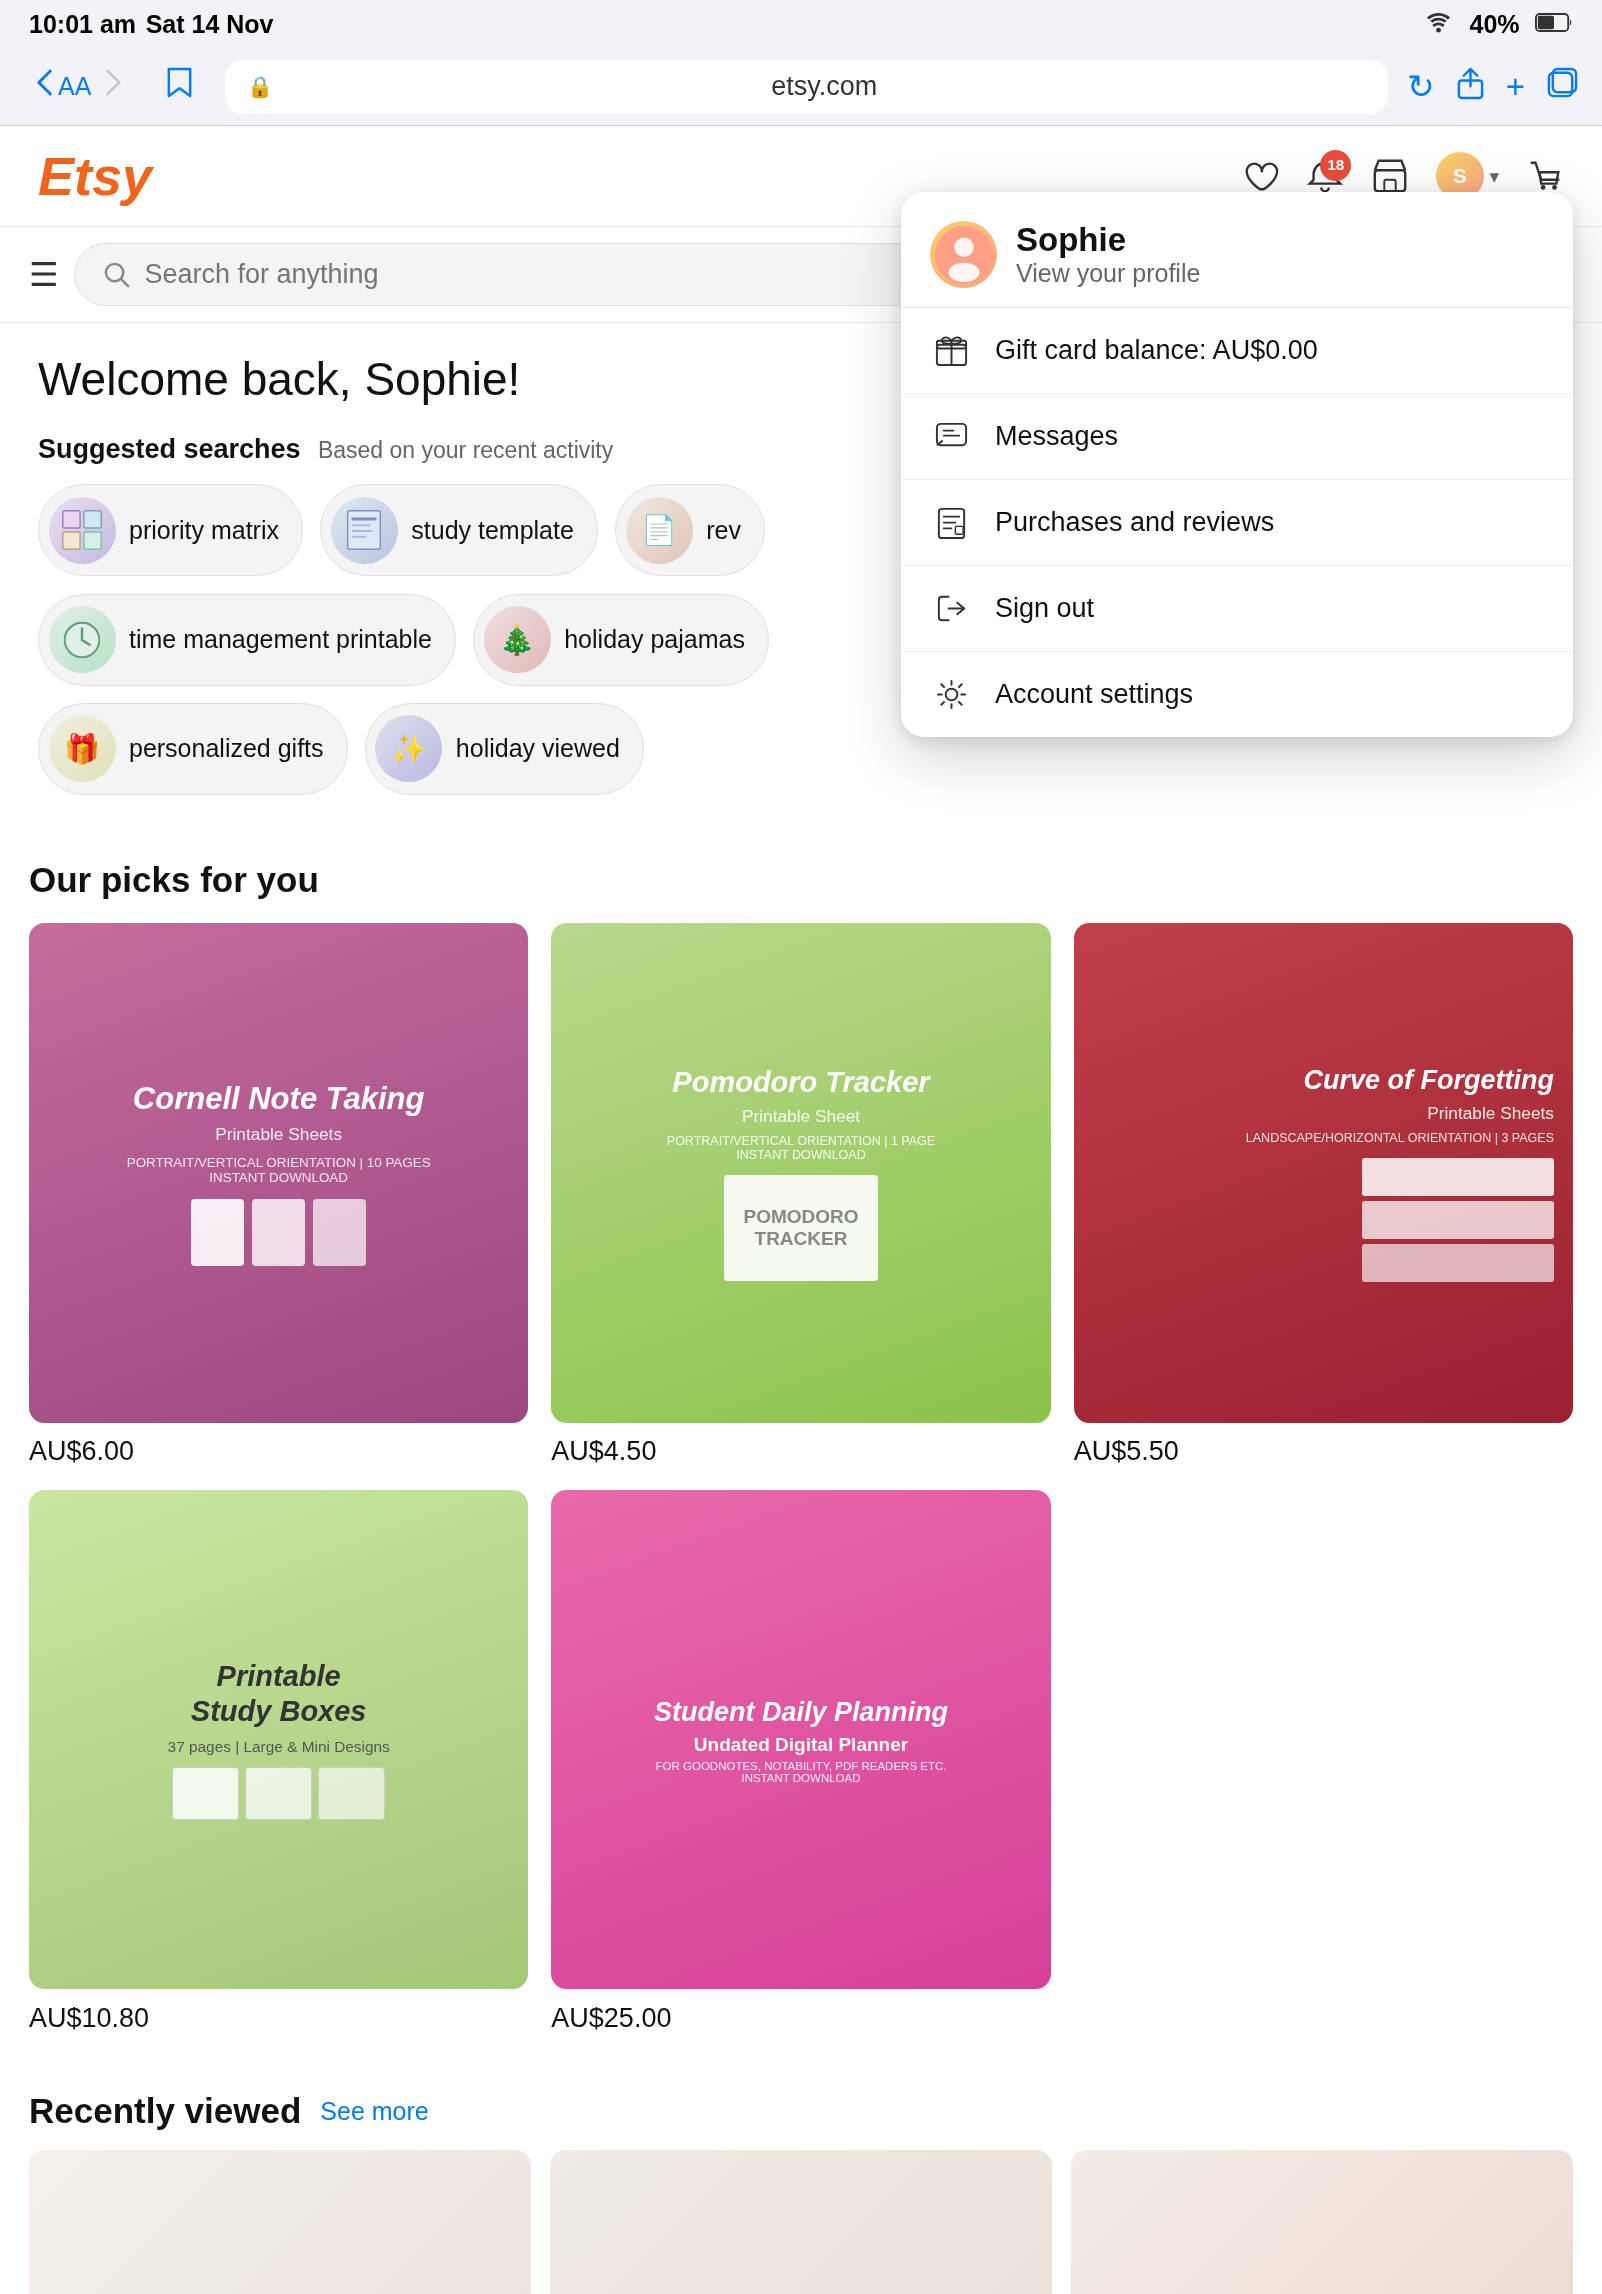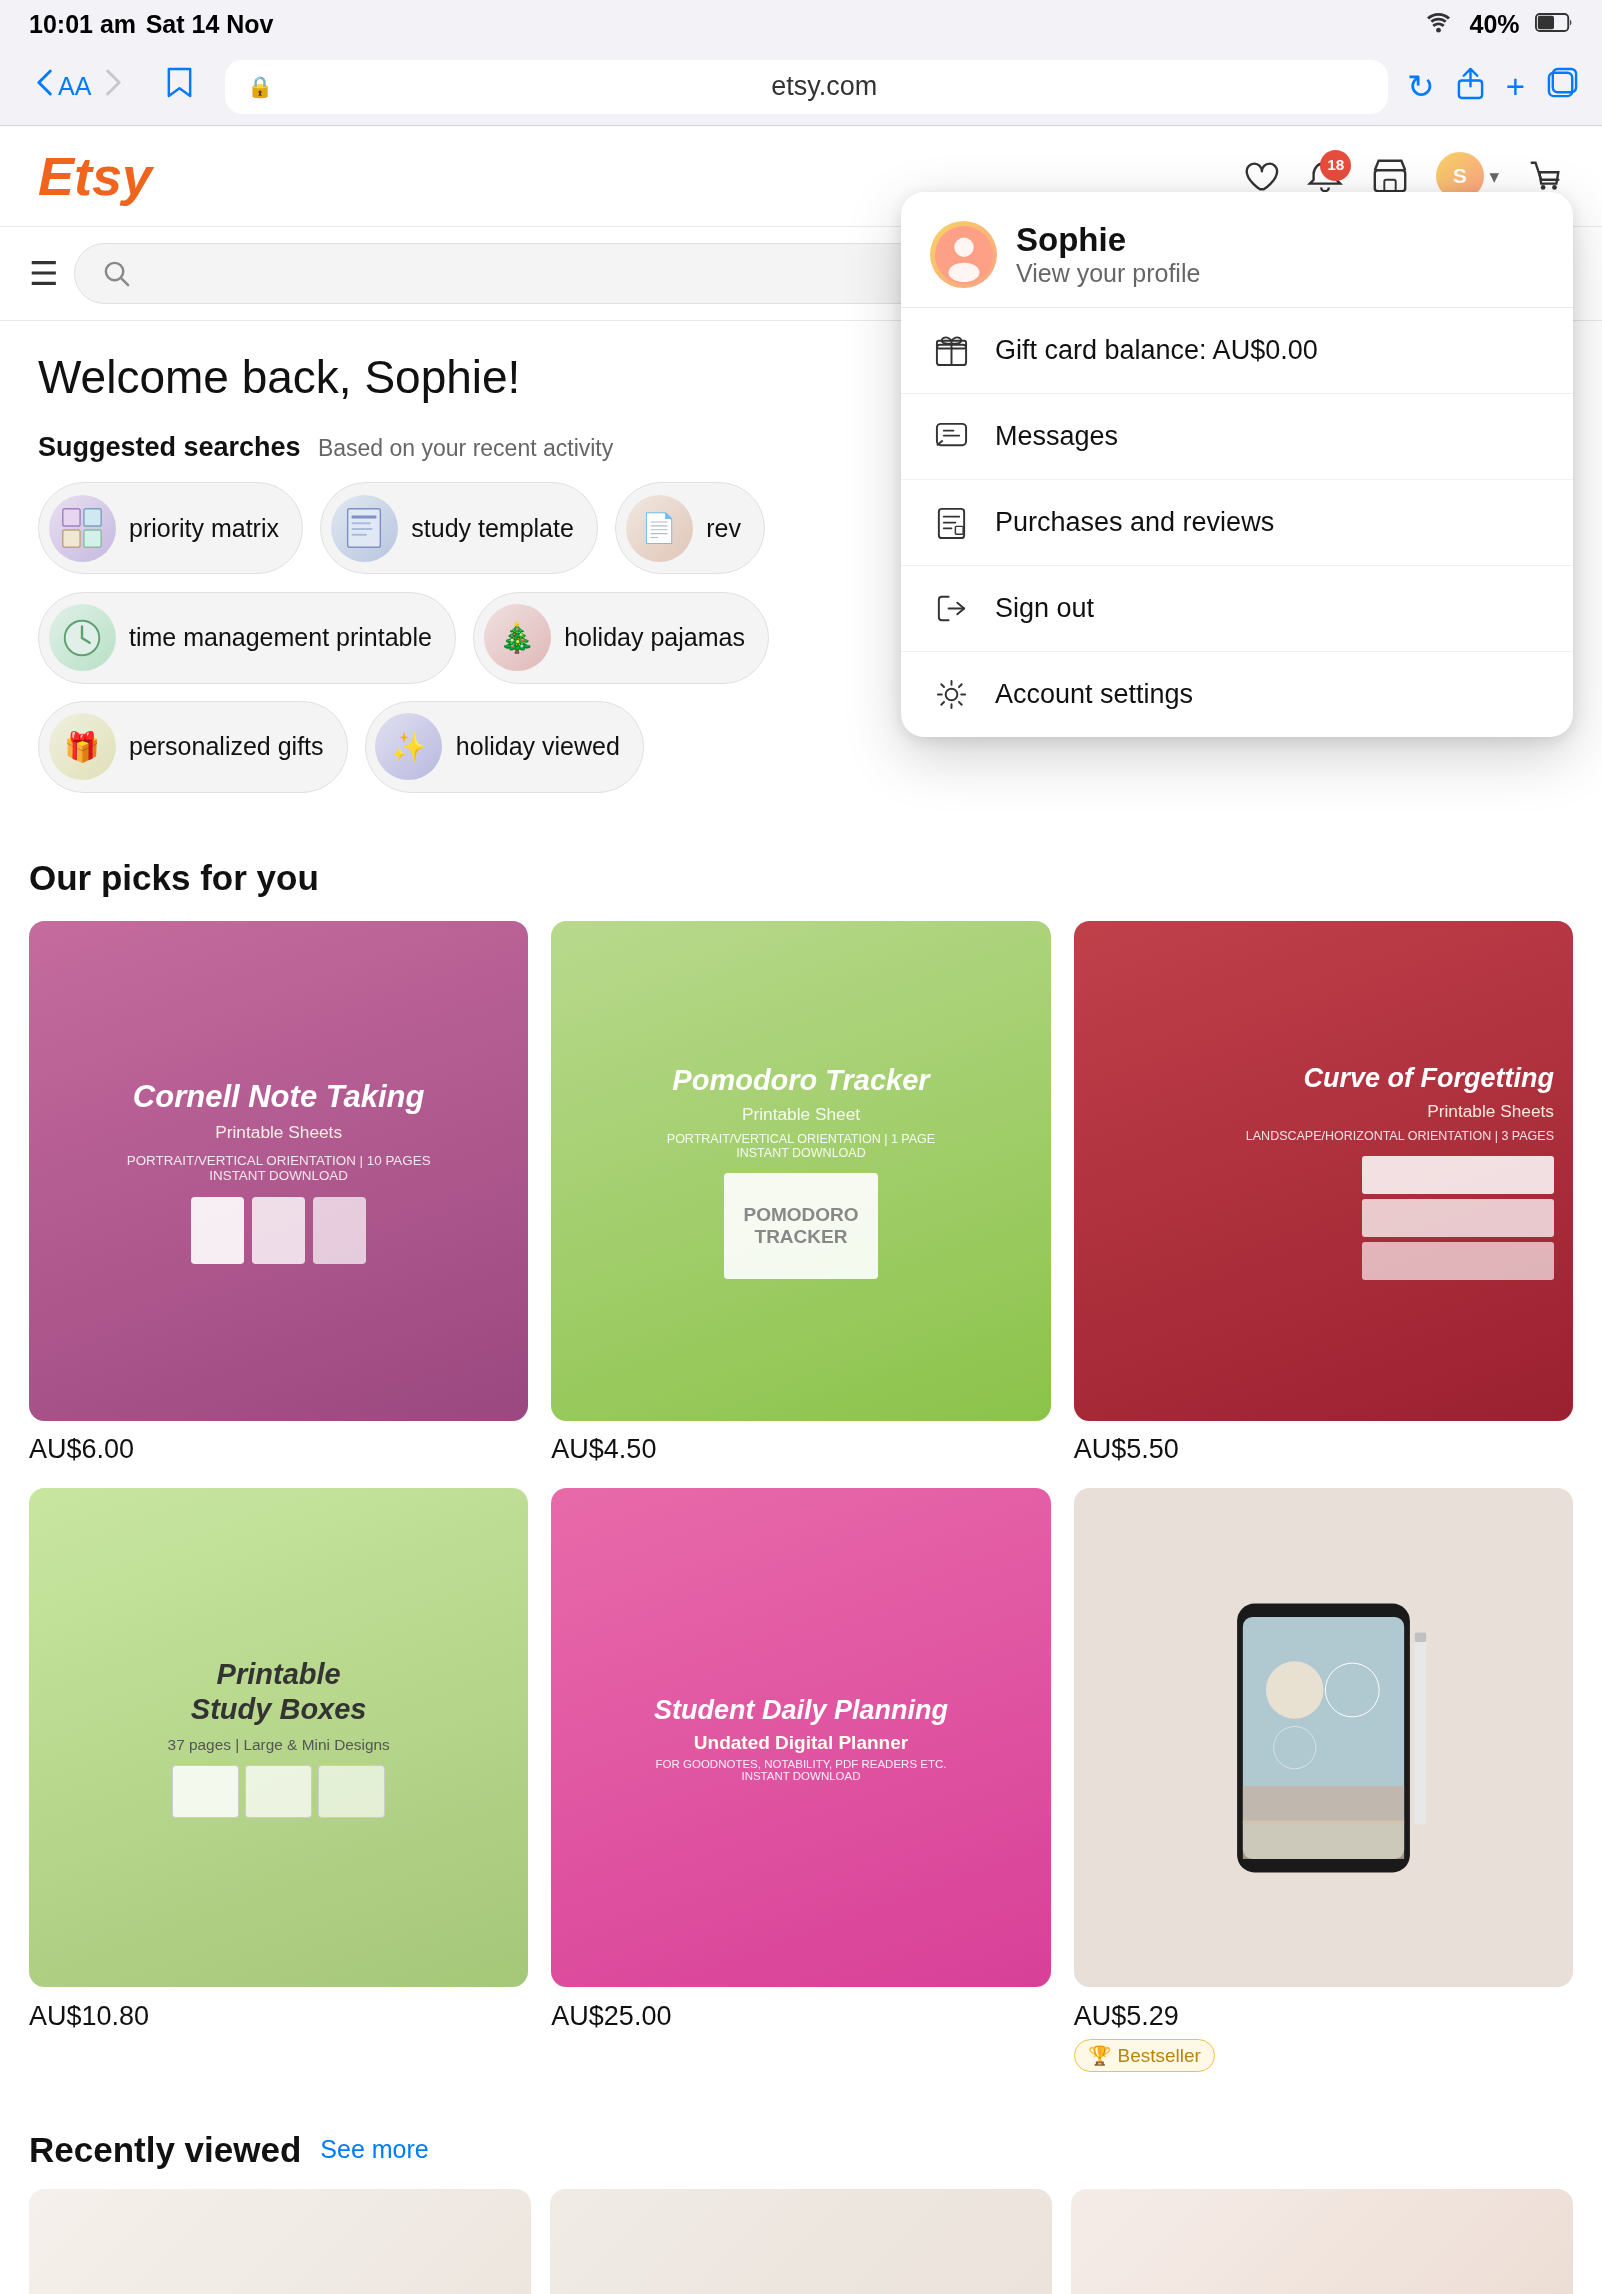--- a/index.html
+++ b/index.html
@@ -581,6 +581,7 @@
         <circle cx="13" cy="13" r="9" stroke="#888" stroke-width="2.5"></circle>
         <path d="M20 20L27 27" stroke="#888" stroke-width="2.5" stroke-linecap="round"></path>
       </svg>
+      <input type="text" readonly="" placeholder="Search for anything" style="">
     </div>
   </div>
 

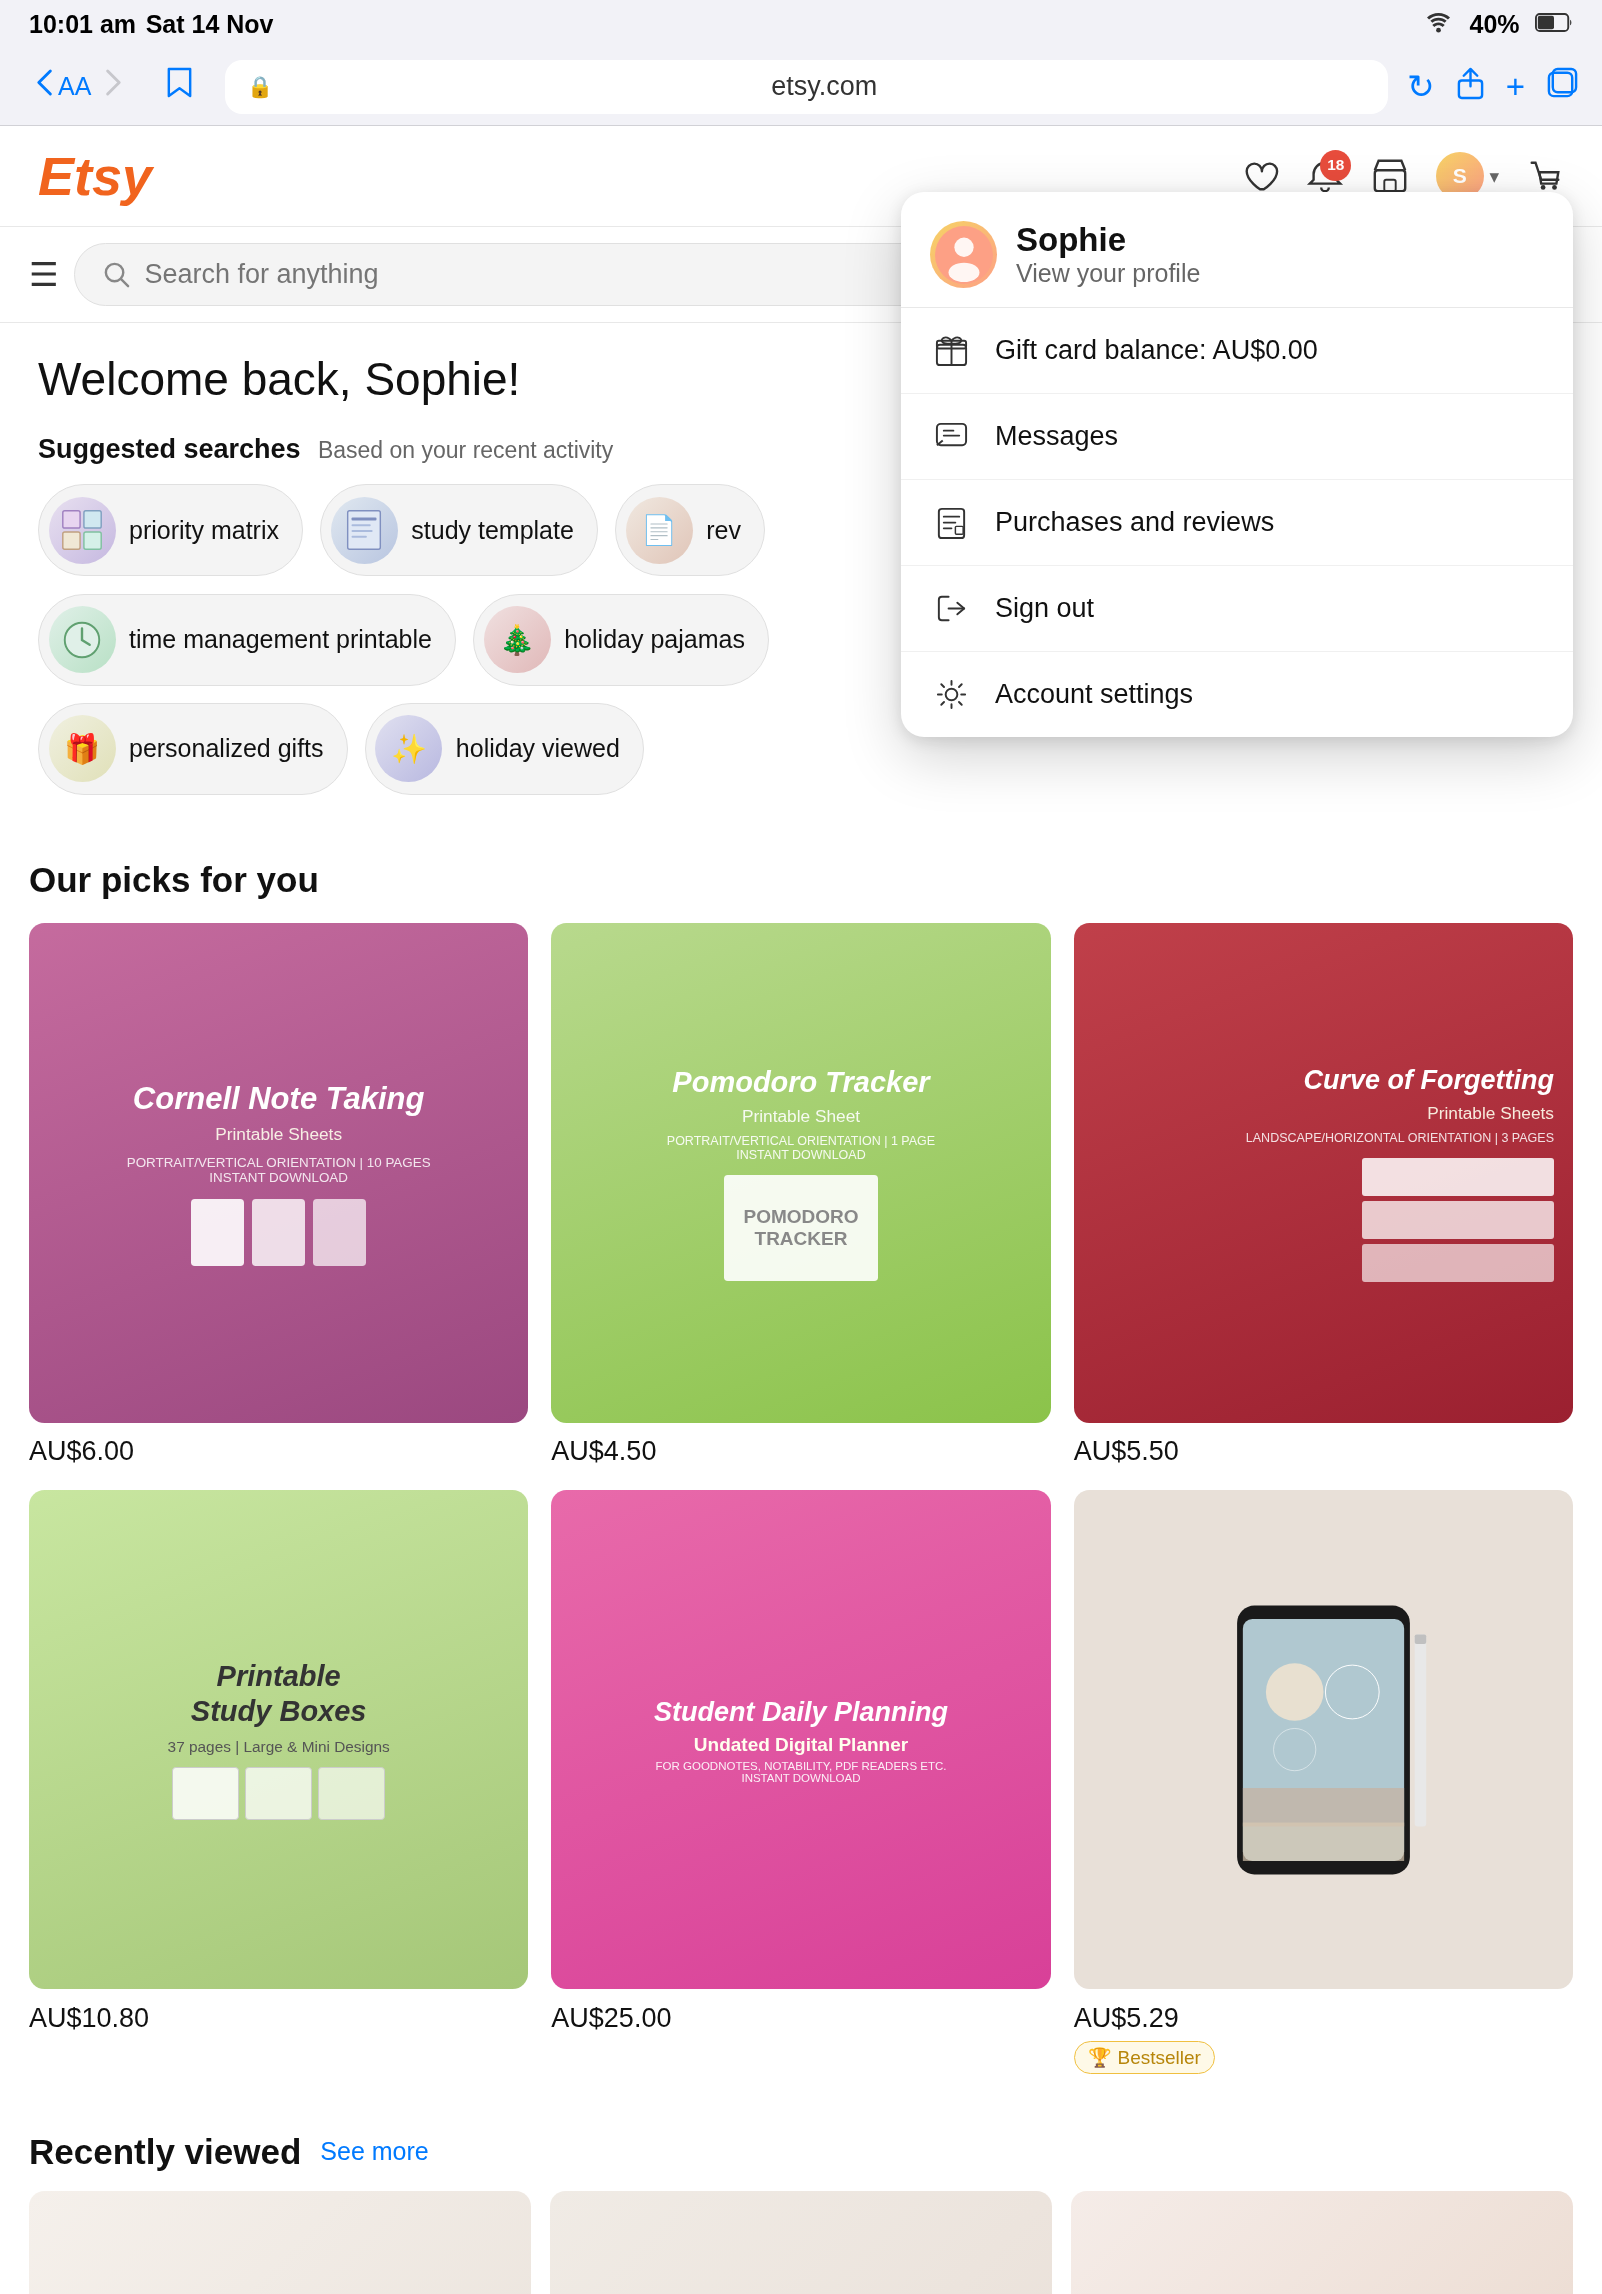--- a/index.html
+++ b/index.html
@@ -733,30 +733,6 @@
         <div class="product-price">AU$25.00</div>
       </div>
 
-      <div class="product-card">
-        <div class="product-image tablet-bg">
-          <svg width="231" height="288" viewBox="0 0 240 300" fill="none">
-
-            <rect x="30" y="10" width="180" height="280" rx="18" fill="#1a1a1a"></rect>
-            <rect x="36" y="24" width="168" height="252" rx="10" fill="#b0c8d0"></rect>
-
-            <circle cx="90" cy="100" r="30" fill="#e8e0d0"></circle>
-            <circle cx="150" cy="100" r="28" fill="none" stroke="#fff" stroke-width="1"></circle>
-            <circle cx="90" cy="160" r="22" fill="none" stroke="#fff" stroke-width="1" opacity="0.5"></circle>
-
-            <rect x="36" y="200" width="168" height="40" rx="0" fill="#c8b0a0" opacity="0.7"></rect>
-            <rect x="36" y="236" width="168" height="40" rx="0" fill="#d8c8b0" opacity="0.7"></rect>
-
-            <rect x="215" y="40" width="12" height="200" rx="3" fill="#e8e8e8"></rect>
-            <rect x="215" y="40" width="12" height="10" rx="2" fill="#c0c0c0"></rect>
-          </svg>
-        </div>
-        <div class="product-price">AU$5.29</div>
-        <div class="bestseller-badge">
-          <span>🏆</span>
-          <span>Bestseller</span>
-        </div>
-      </div>
 
     </div>
   </div>

